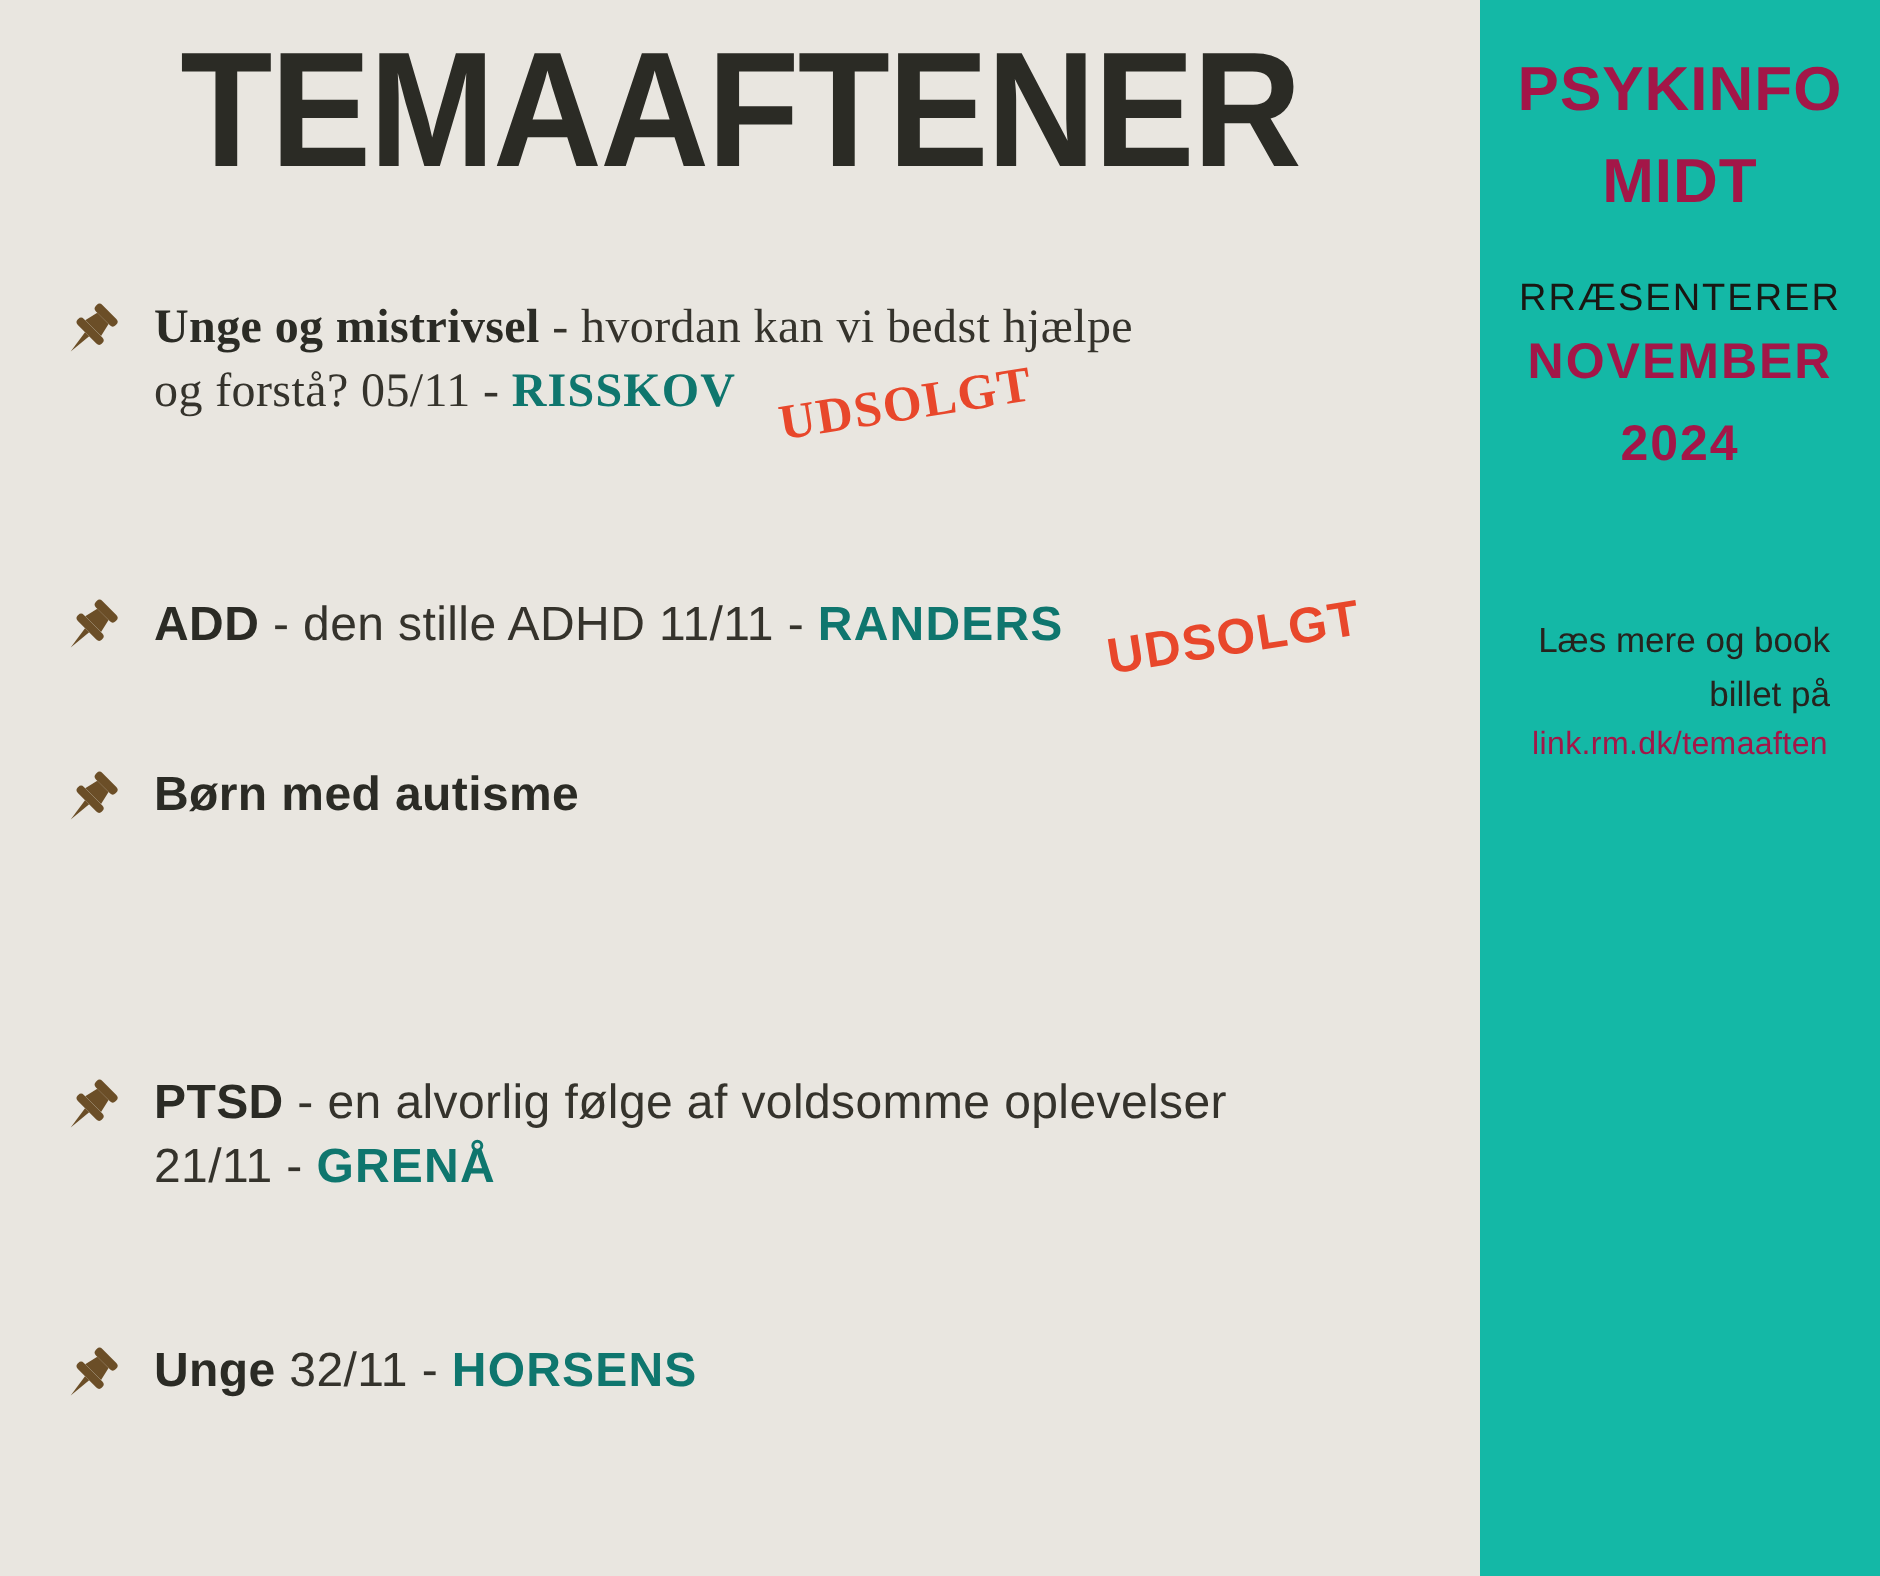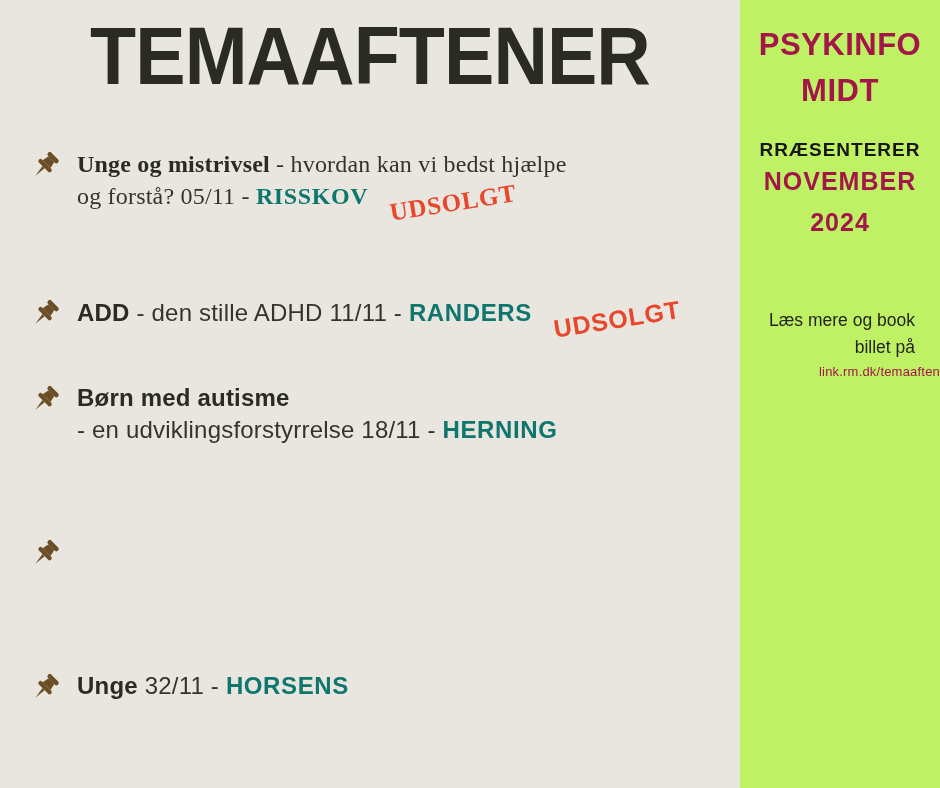--- a/index.html
+++ b/index.html
@@ -79,7 +79,7 @@
     position: absolute;
     left: 740px; top: 0;
     width: 200px; height: 788px;
-    background: #bef264;
+    background: #14b8a6;
     text-align: center;
   }
   .brand {

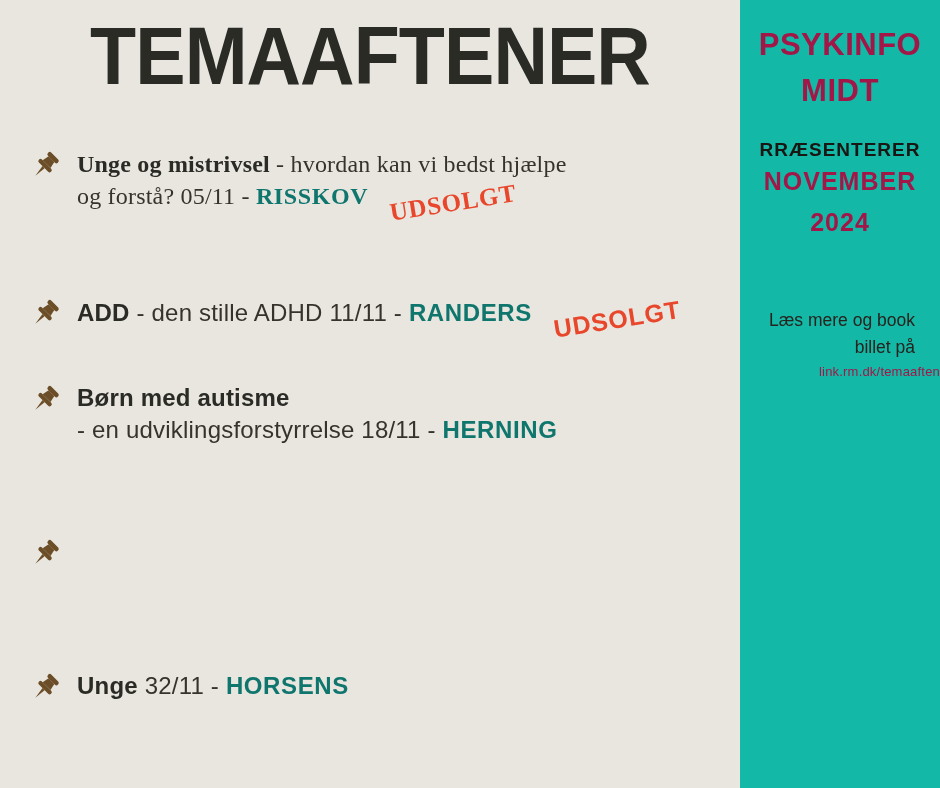--- a/index.html
+++ b/index.html
@@ -93,7 +93,7 @@
   .presents {
     margin-top: 25px;
     font-size: 19px;
-    font-weight: 700;
+    font-weight: 400;
     letter-spacing: 1px;
     color: #191713;
   }

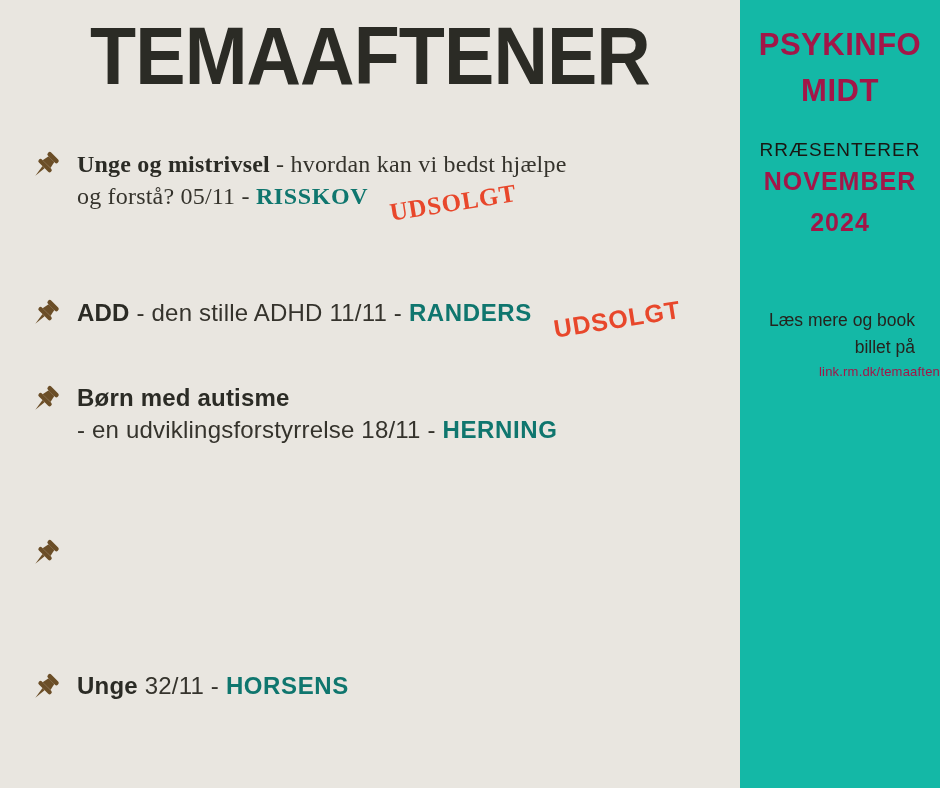--- a/index.html
+++ b/index.html
@@ -114,11 +114,10 @@
   }
   .booking-link {
     margin-top: 3px;
-    font-size: 13px;
+    font-size: 16px;
     font-weight: 500;
     letter-spacing: 0.2px;
     color: #a31648;
-    text-align: right;
   }
 </style>
 </head>

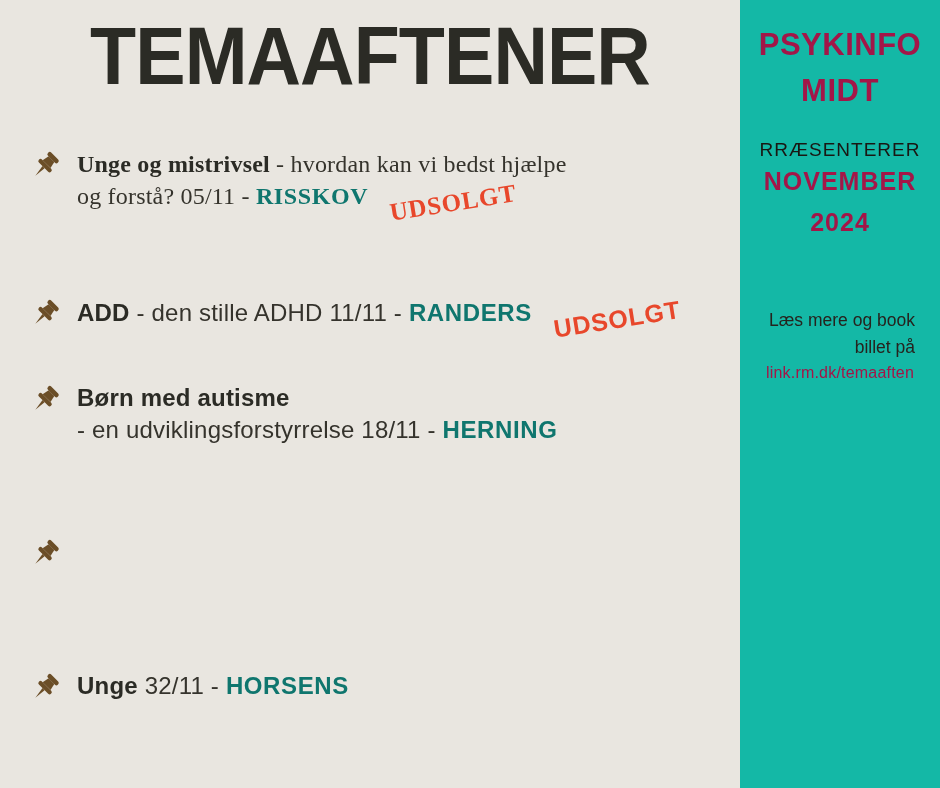--- a/index.html
+++ b/index.html
@@ -175,7 +175,6 @@
       </span>
       <div class="event-text">
         <div class="line"><span class="lead">Børn med autisme</span></div>
-        <div class="line"><span>- en udviklingsforstyrrelse 18/11 - </span><span class="loc">HERNING</span></div>
       </div>
     </div>
 

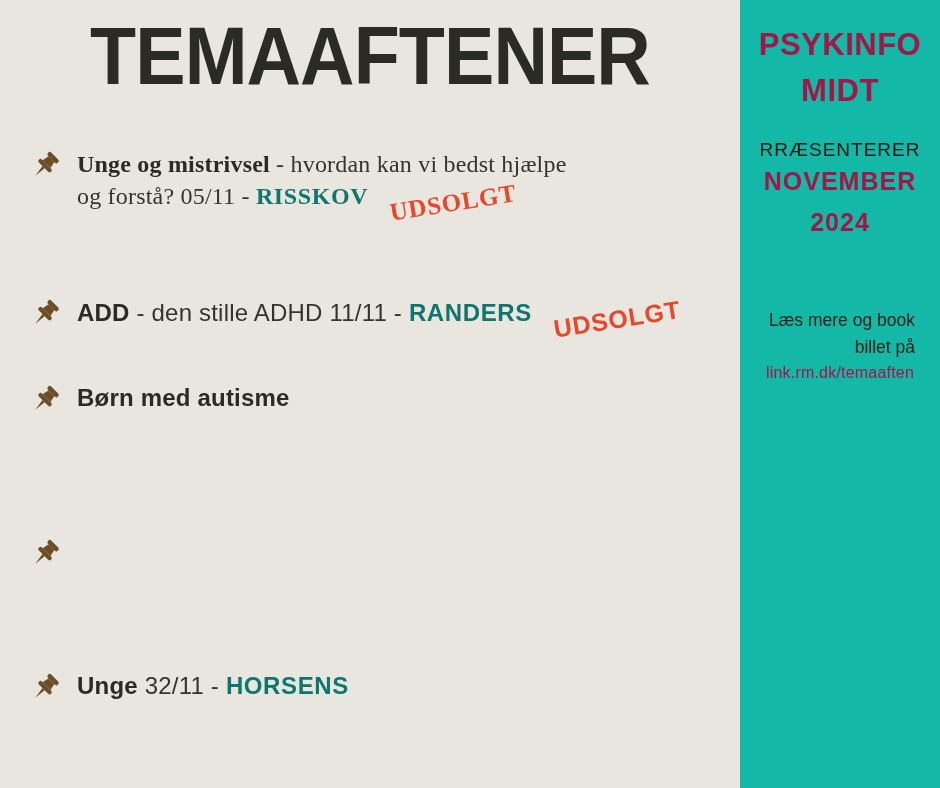--- a/index.html
+++ b/index.html
@@ -190,6 +190,7 @@
         </svg>
       </span>
       <div class="event-text">
+        <div class="line"><span class="lead">PTSD</span><span> - en alvorlig følge af voldsomme oplevelser</span></div>
       </div>
     </div>
 

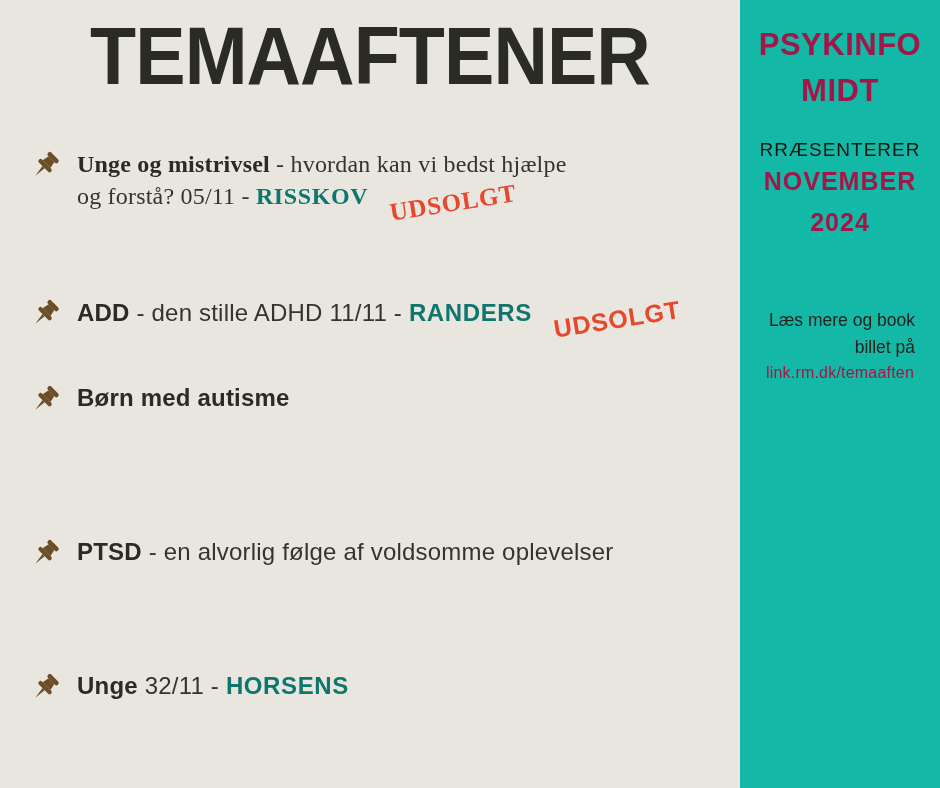--- a/index.html
+++ b/index.html
@@ -191,6 +191,7 @@
       </span>
       <div class="event-text">
         <div class="line"><span class="lead">PTSD</span><span> - en alvorlig følge af voldsomme oplevelser</span></div>
+        <div class="line"><span>21/11 - </span><span class="loc">GRENÅ</span></div>
       </div>
     </div>
 

